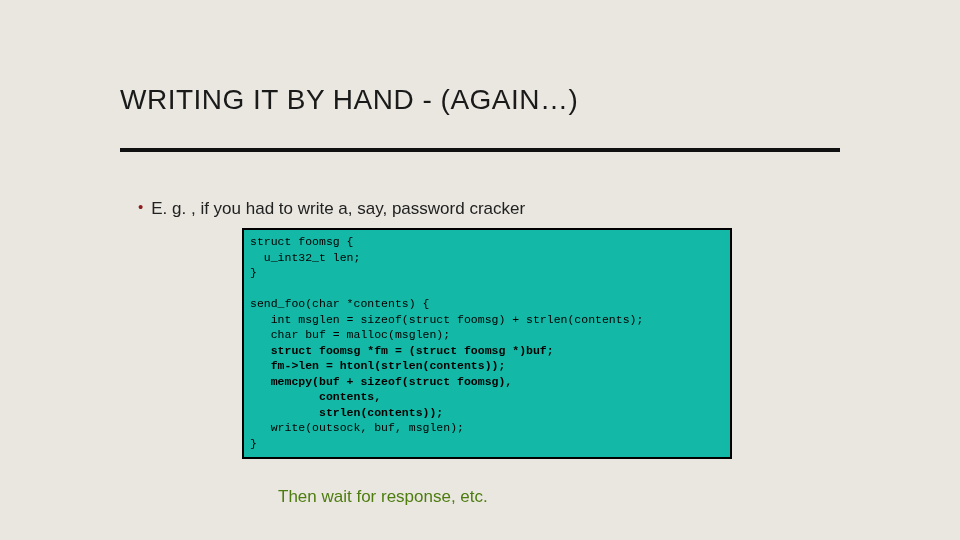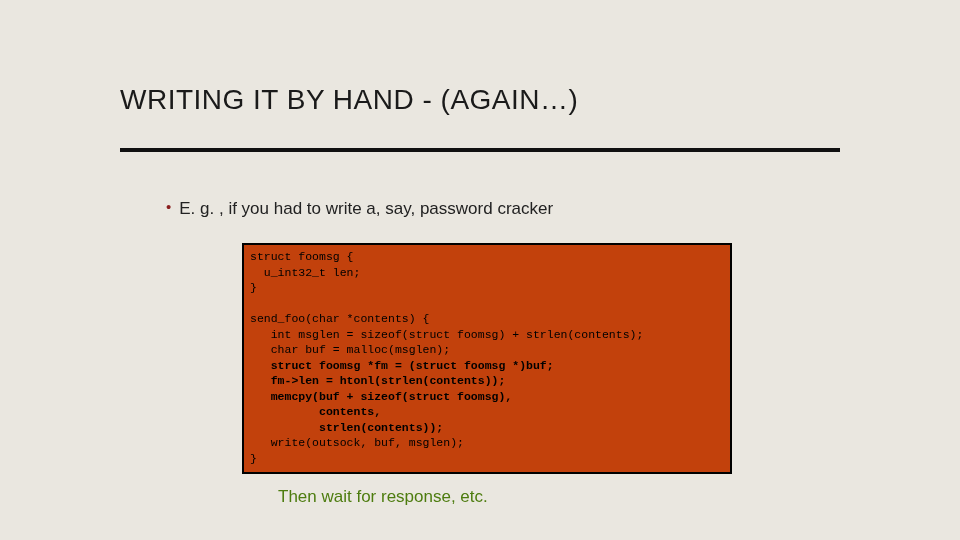--- a/index.html
+++ b/index.html
@@ -41,7 +41,6 @@
     top: 199px;
     font-size: 17px;
     color: #222;
-    margin-left: 28px;
   }
   .bullet-dot {
     color: #8a1e1e;

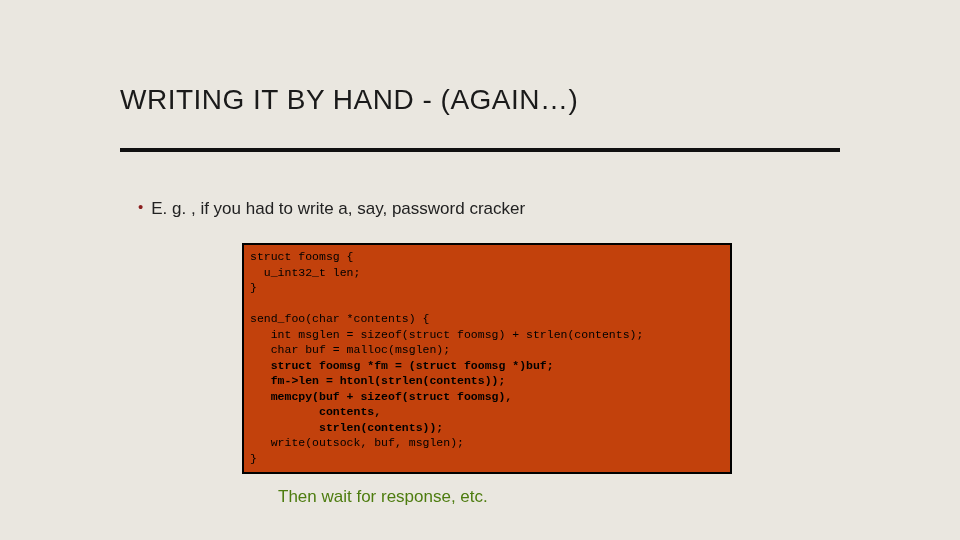--- a/index.html
+++ b/index.html
@@ -52,10 +52,10 @@
   .codebox {
     position: absolute;
     left: 242px;
-    top: 243px;
+    top: 228px;
     width: 490px;
     border: 2px solid #000;
-    background: #c2410c;
+    background: #14b8a6;
     padding: 4px 6px 6px 6px;
     font-family: "Courier New", Courier, monospace;
     font-size: 11.5px;

